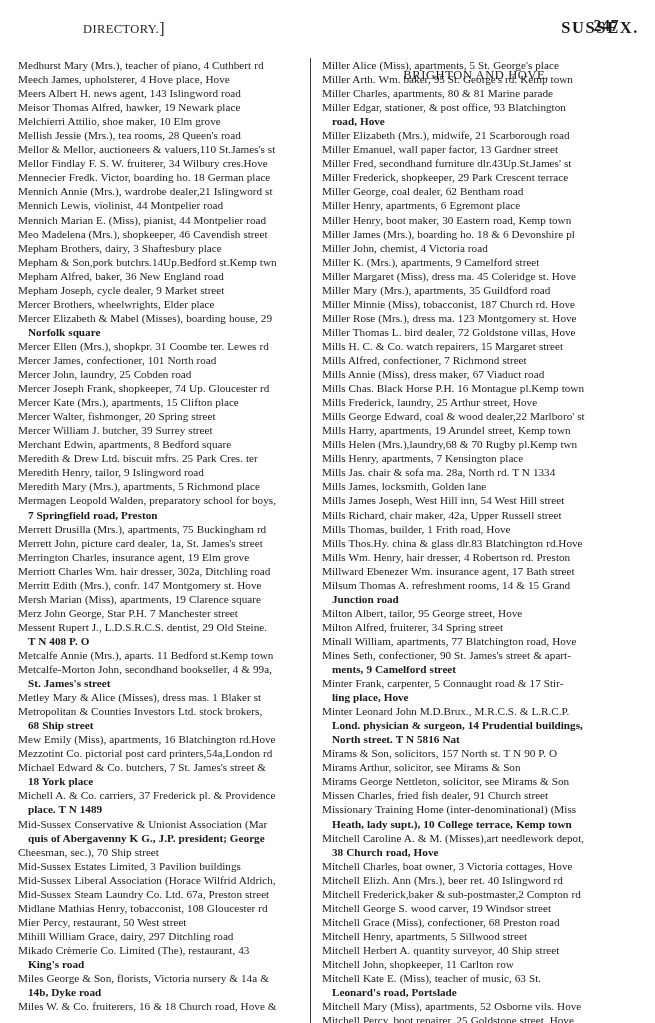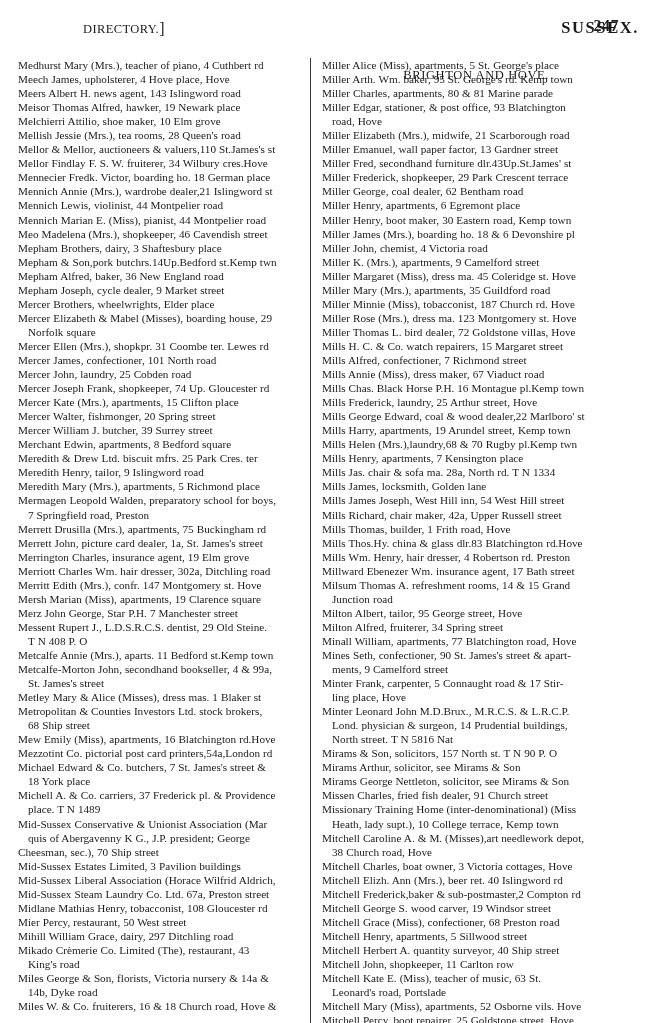--- a/index.html
+++ b/index.html
@@ -115,6 +115,7 @@
   }
   .ln.ind {
     padding-left: 10px;
+    font-weight: bold;
   }
 </style>
 </head>

